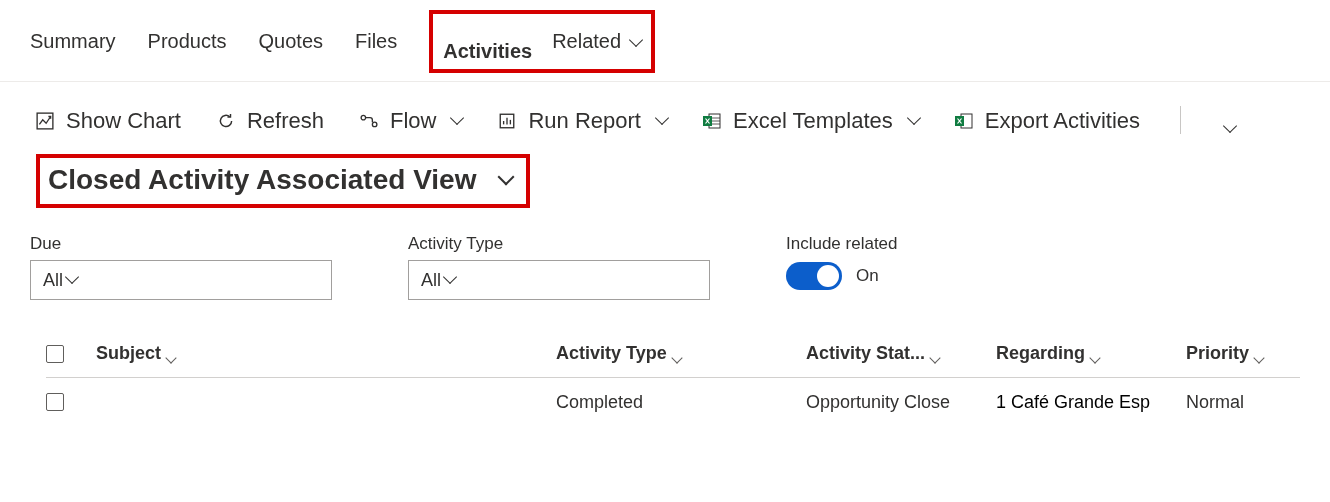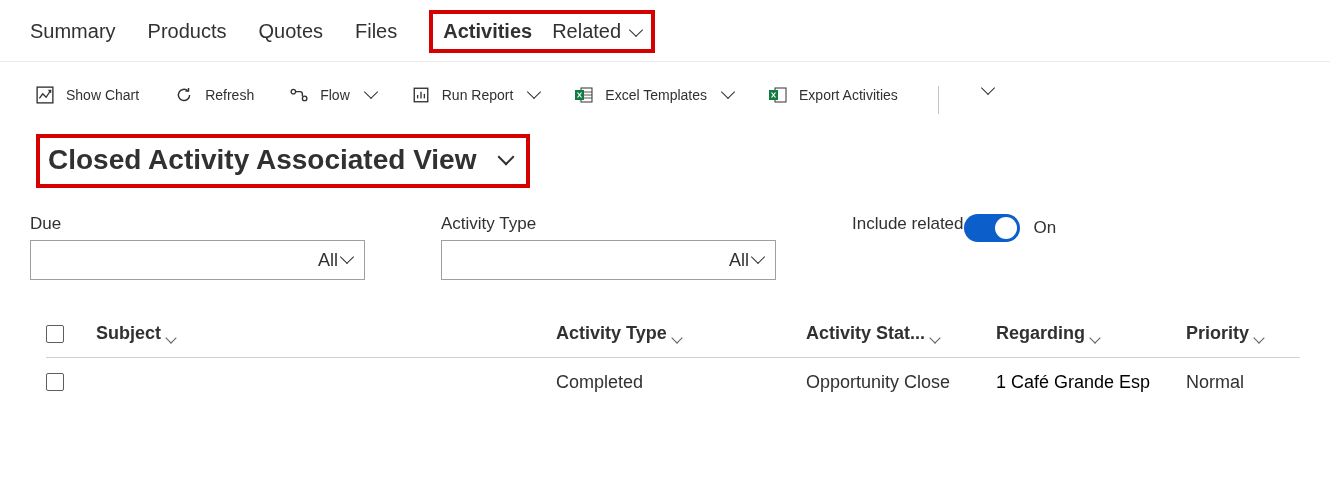--- a/index.html
+++ b/index.html
@@ -18,7 +18,7 @@
     font-size: 20px;
   }
   .tab { cursor: pointer; color: #323130; position: relative; }
-  .tab.active { font-weight: 600; }
+  .tab.active { font-weight: 600; margin-top: 20px; }
   .tab-group { display: flex; gap: 20px; align-items: center; padding: 6px 10px; }
   .highlight-red { border: 4px solid #d50000; }
   .chev-down {

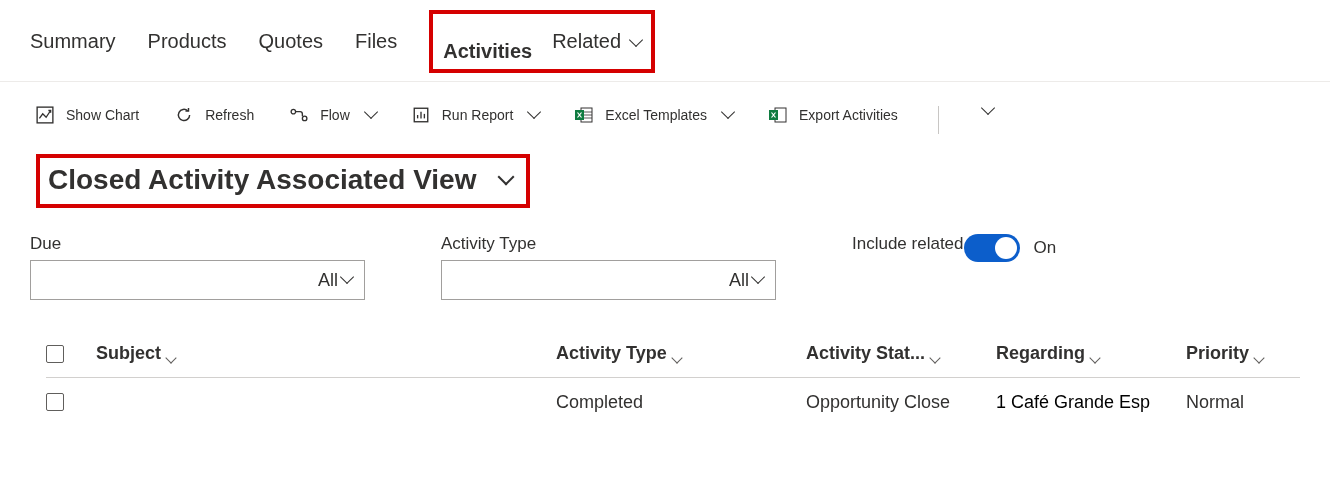--- a/index.html
+++ b/index.html
@@ -32,10 +32,10 @@
   }
   .cmdbar {
     display: flex;
-    align-items: flex-start;
+    align-items: flex-end;
     padding: 24px 36px 10px;
     gap: 36px;
-    font-size: 14px;
+    font-size: 22px;
   }
   .cmd { display: flex; align-items: center; gap: 12px; cursor: pointer; }
   .icon { width: 18px; height: 18px; display: inline-flex; }

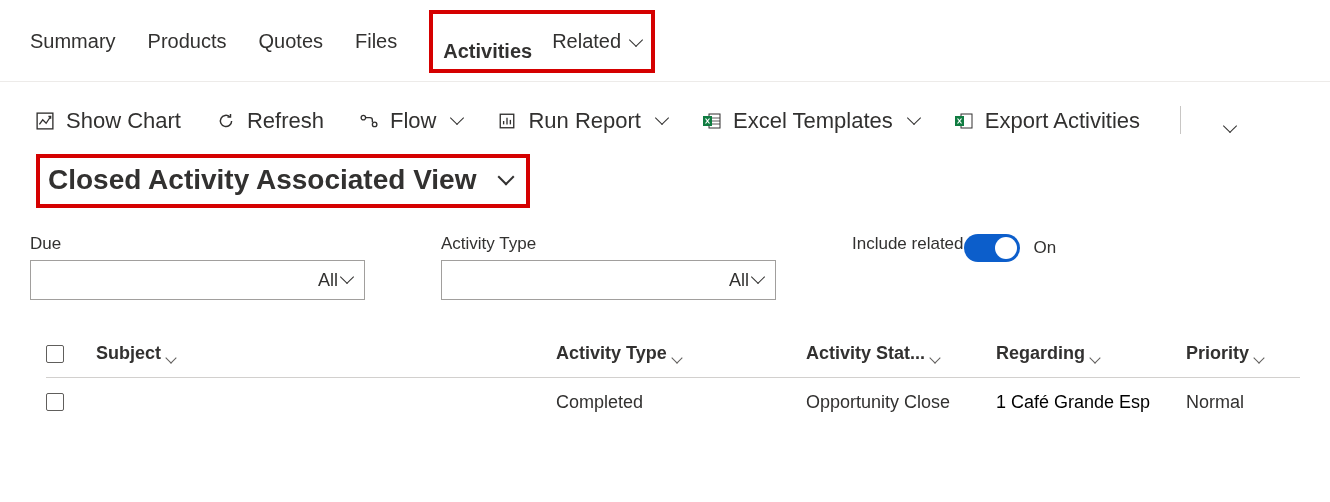--- a/index.html
+++ b/index.html
@@ -69,7 +69,7 @@
     font-size: 18px;
     cursor: pointer;
   }
-  .toggle-wrap { display: flex; }
+  .toggle-wrap { display: flex; flex-direction: column; gap: 8px; }
   .toggle-row { display: flex; align-items: center; gap: 14px; }
   .toggle {
     width: 56px; height: 28px; border-radius: 14px;

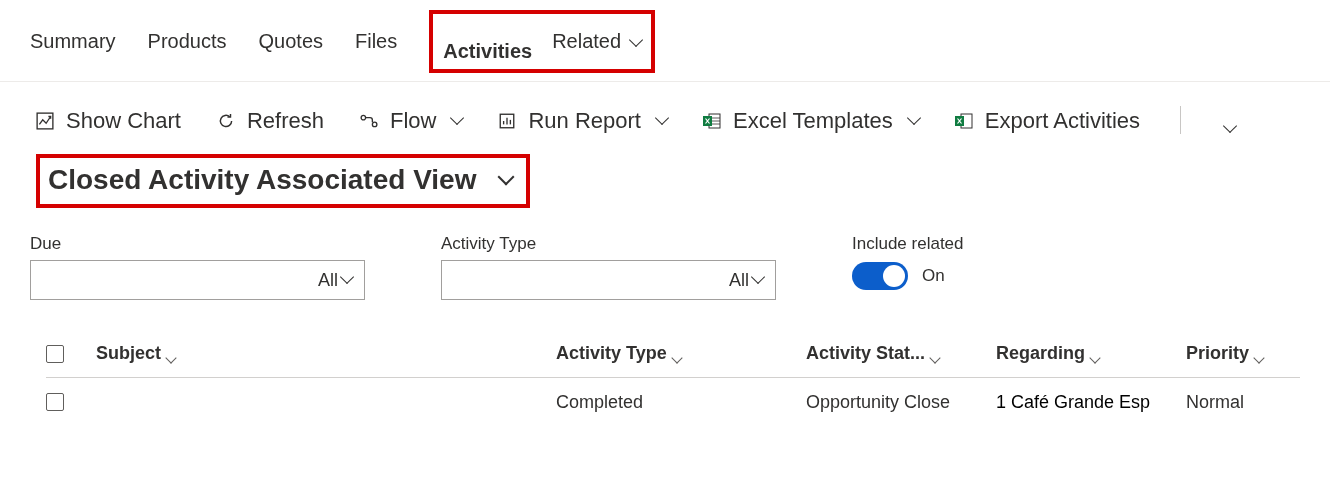--- a/index.html
+++ b/index.html
@@ -59,12 +59,12 @@
   }
   .field { display: flex; flex-direction: column; gap: 6px; }
   .select {
-    width: 335px;
+    width: 302px;
     height: 40px;
     border: 1px solid #a19f9d;
     display: flex;
     align-items: center;
-    justify-content: flex-end;
+    justify-content: flex-start;
     padding: 0 12px;
     font-size: 18px;
     cursor: pointer;

